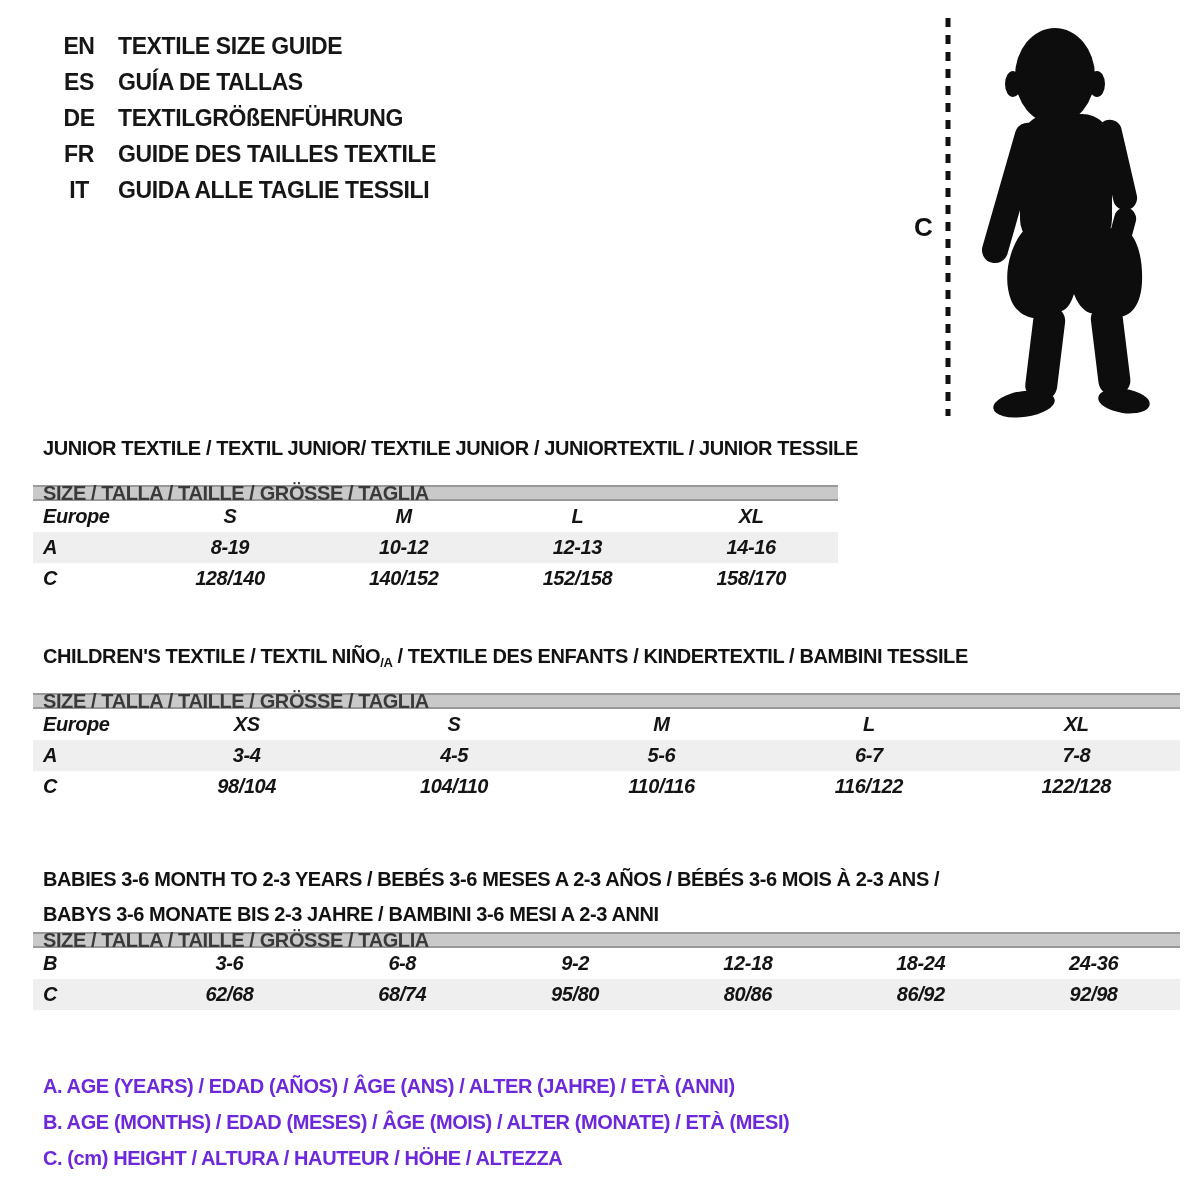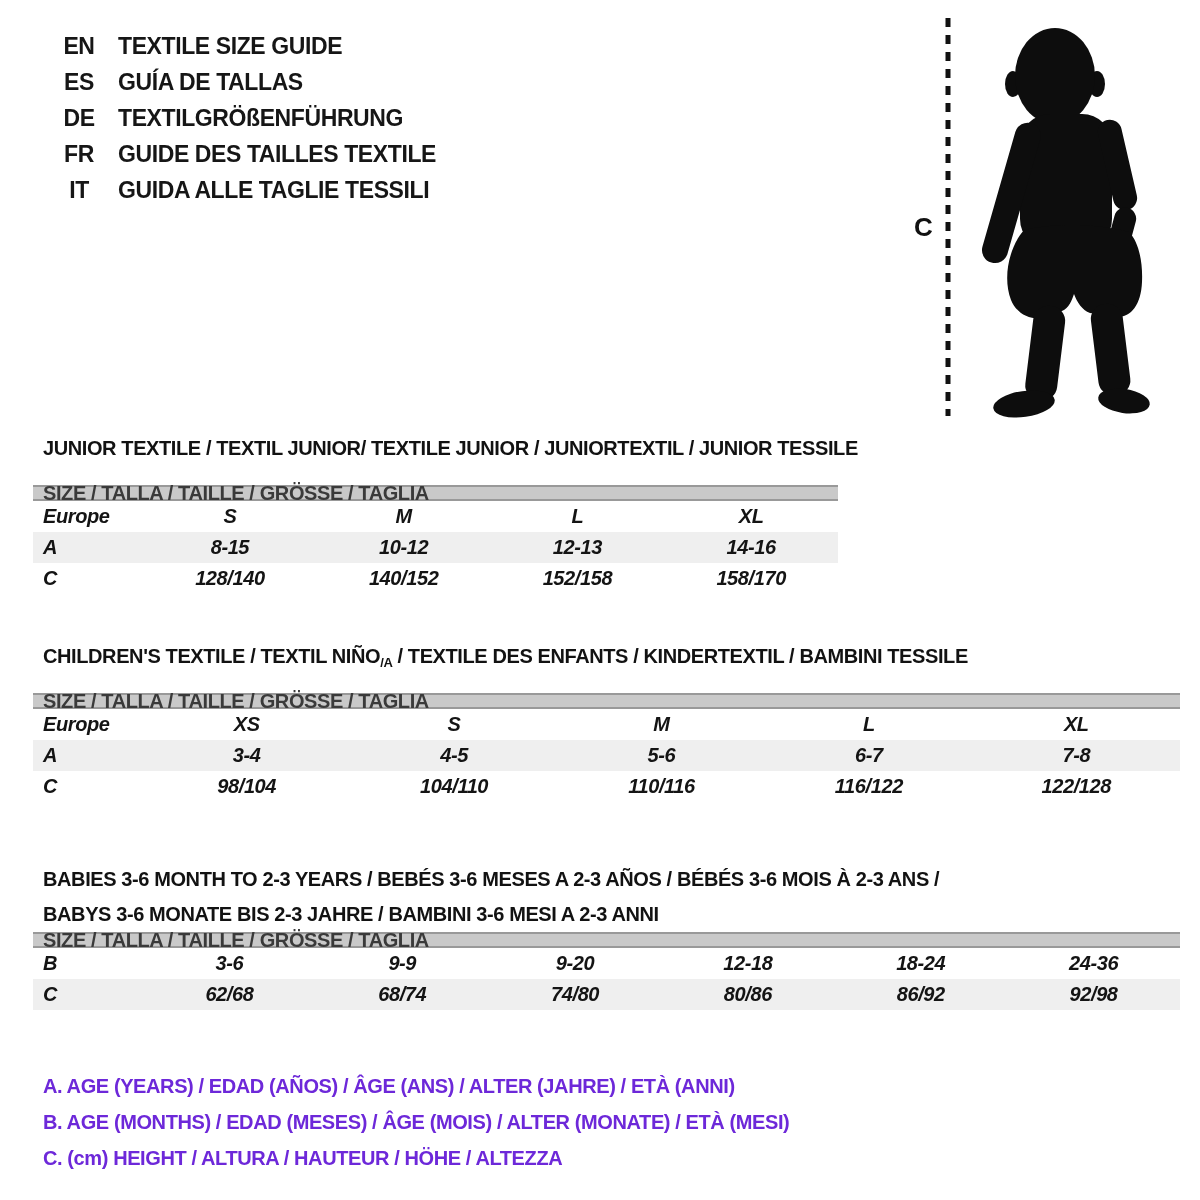--- a/index.html
+++ b/index.html
@@ -125,7 +125,7 @@
         </tr>
         <tr class="alt">
           <td class="lab">A</td>
-          <td>8-15</td>
+          <td>8-19</td>
           <td>10-12</td>
           <td>12-13</td>
           <td>14-16</td>

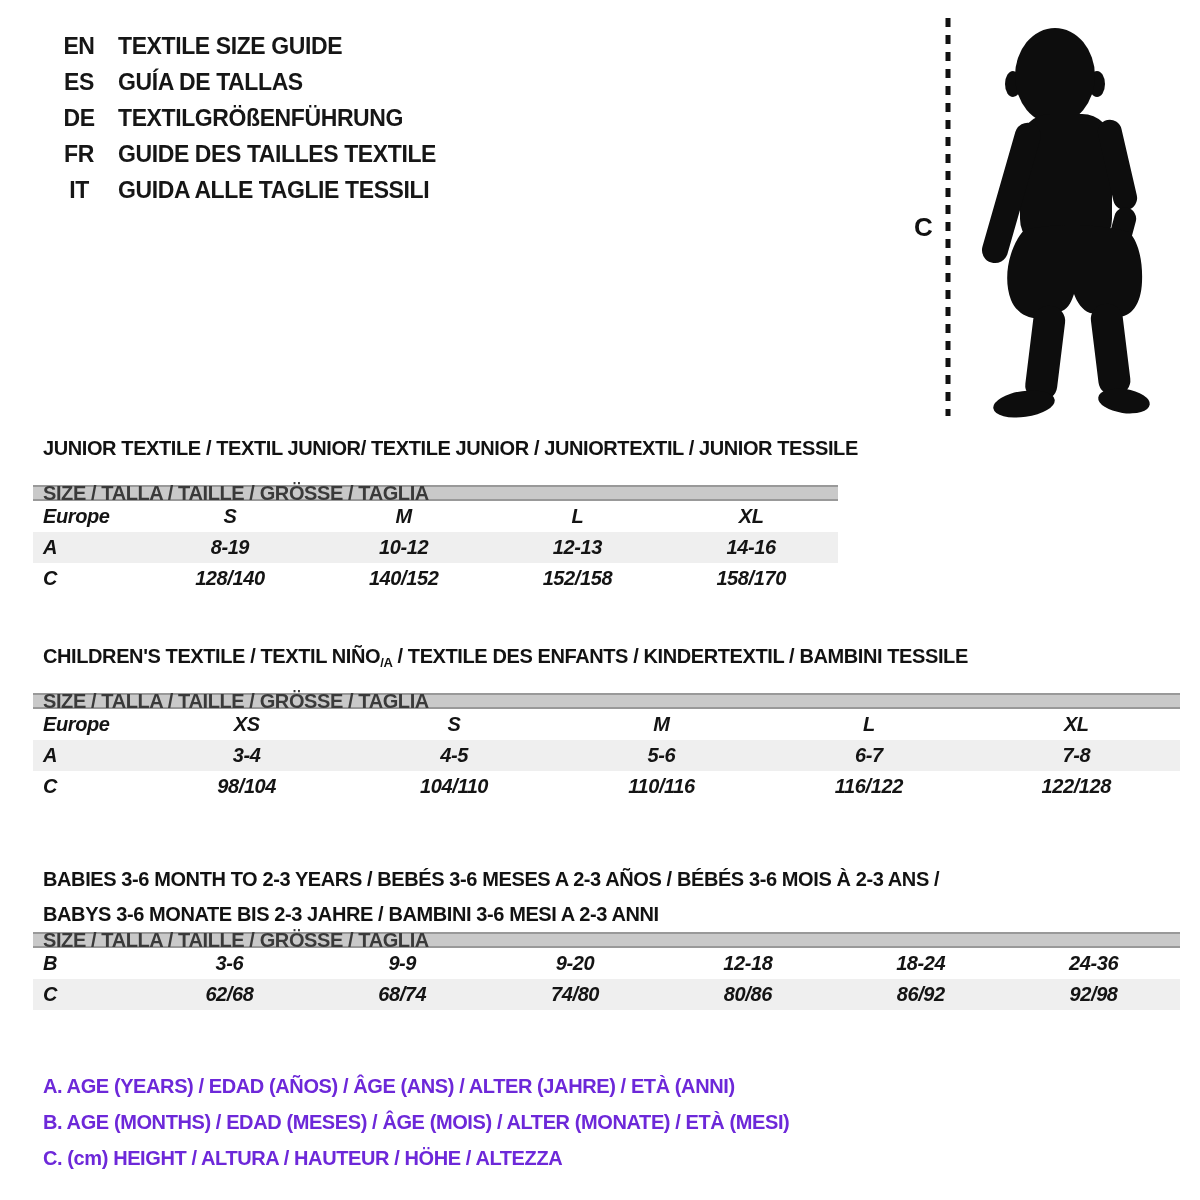--- a/index.html
+++ b/index.html
@@ -200,7 +200,7 @@
         <tr>
           <td class="lab">B</td>
           <td>3-6</td>
-          <td>9-9</td>
+          <td>6-8</td>
           <td>9-20</td>
           <td>12-18</td>
           <td>18-24</td>

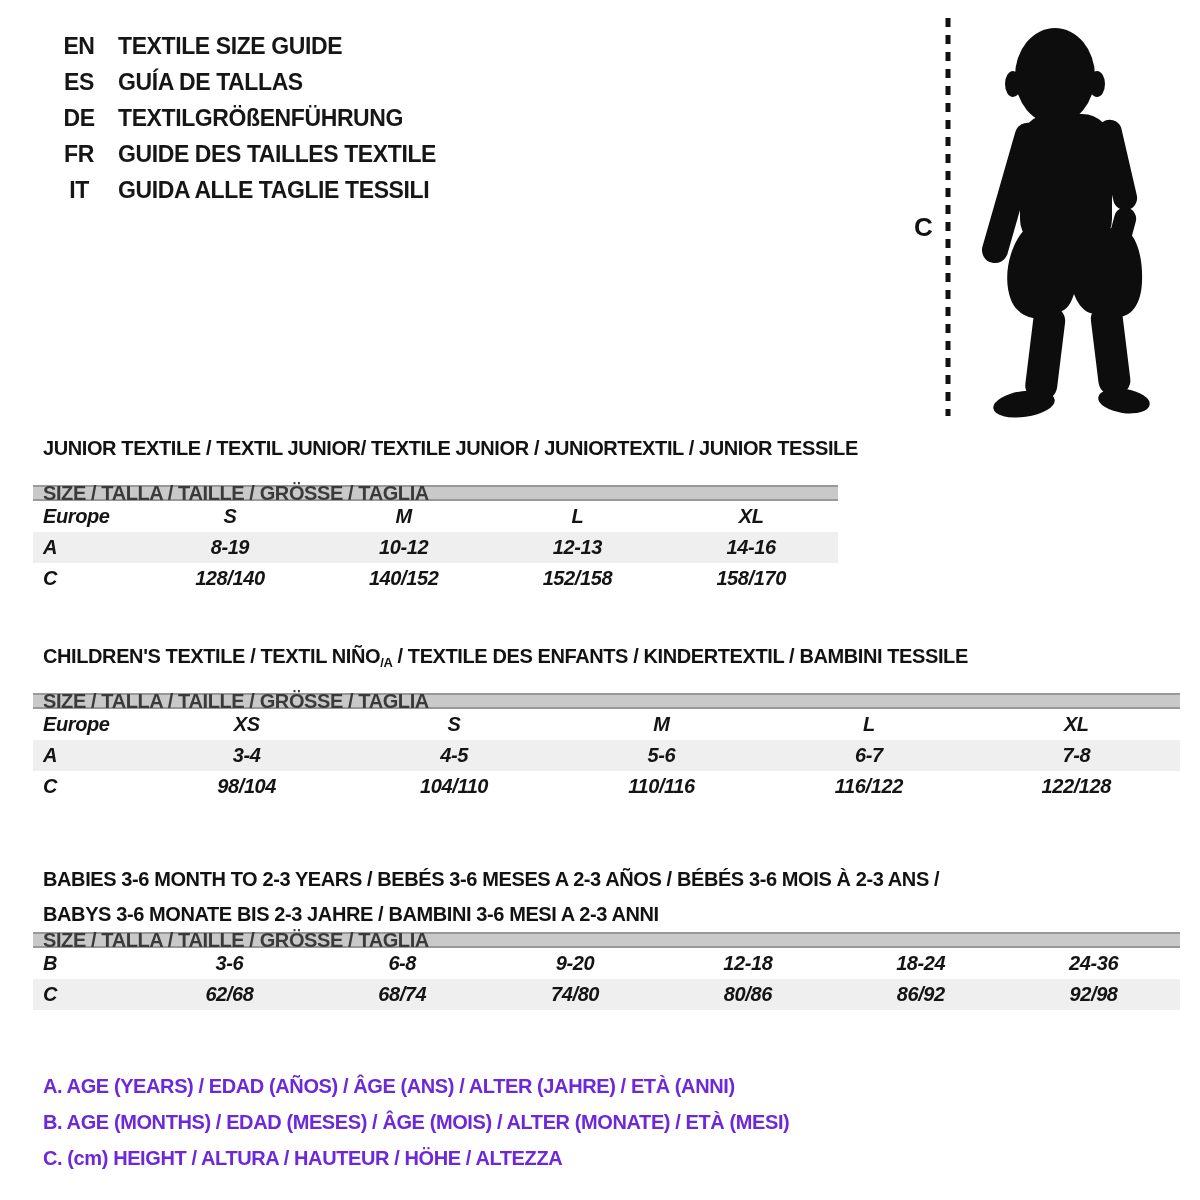--- a/index.html
+++ b/index.html
@@ -201,7 +201,7 @@
           <td class="lab">B</td>
           <td>3-6</td>
           <td>6-8</td>
-          <td>9-20</td>
+          <td>9-2</td>
           <td>12-18</td>
           <td>18-24</td>
           <td>24-36</td>

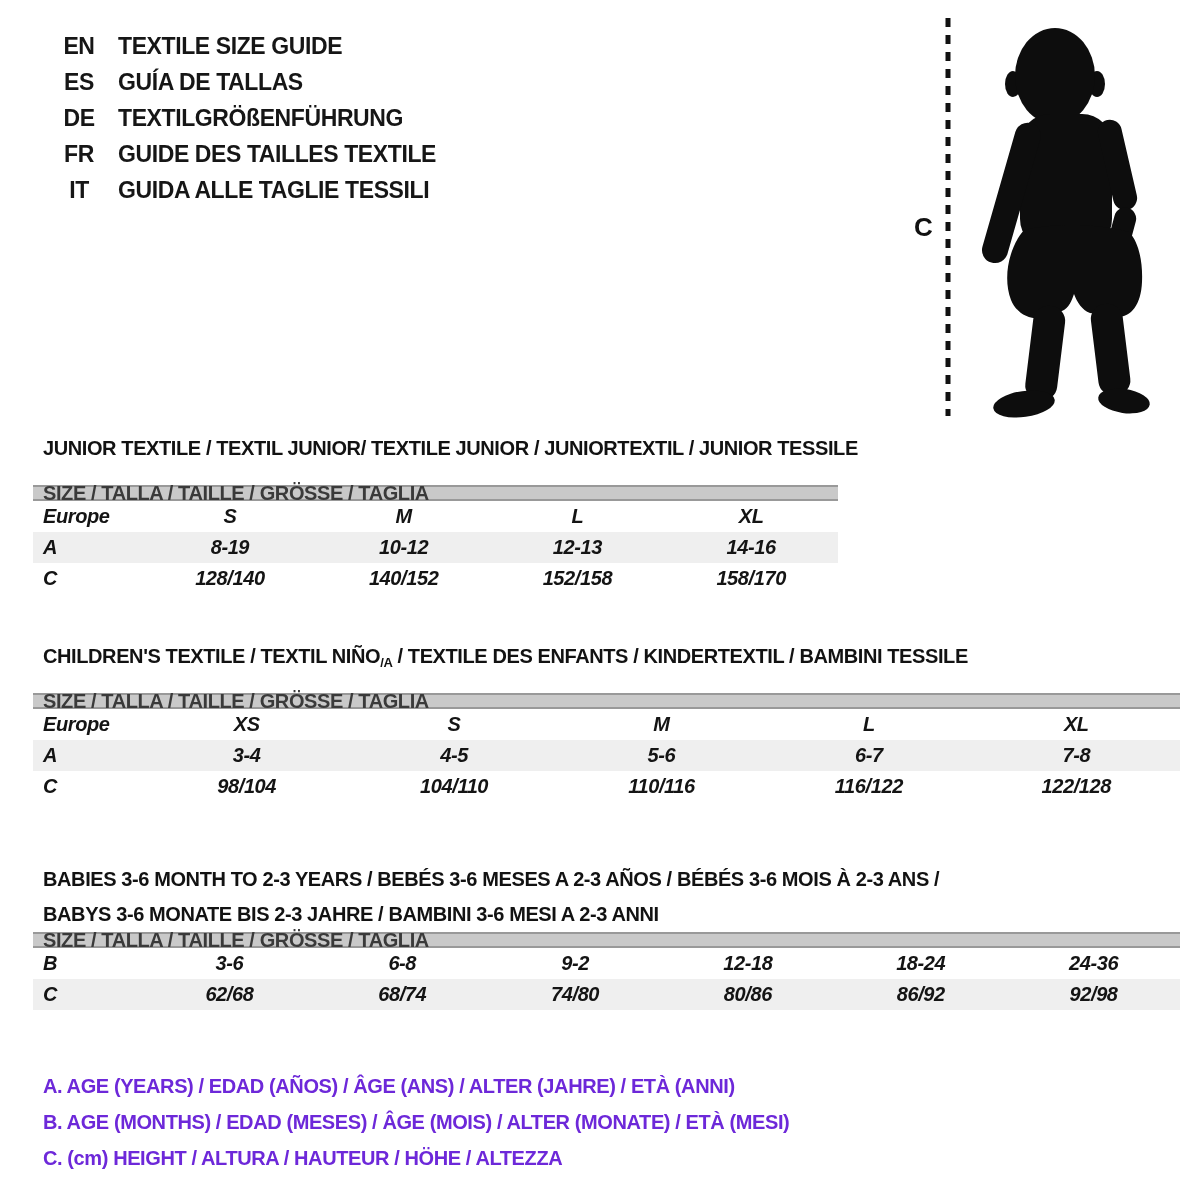--- a/index.html
+++ b/index.html
@@ -210,7 +210,7 @@
           <td class="lab">C</td>
           <td>62/68</td>
           <td>68/74</td>
-          <td>74/80</td>
+          <td>95/80</td>
           <td>80/86</td>
           <td>86/92</td>
           <td>92/98</td>

